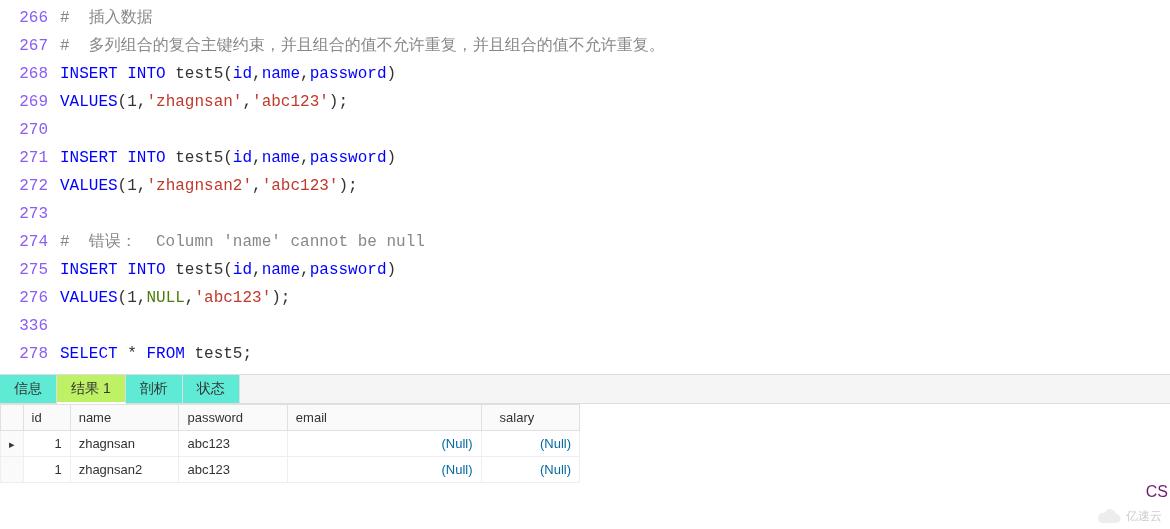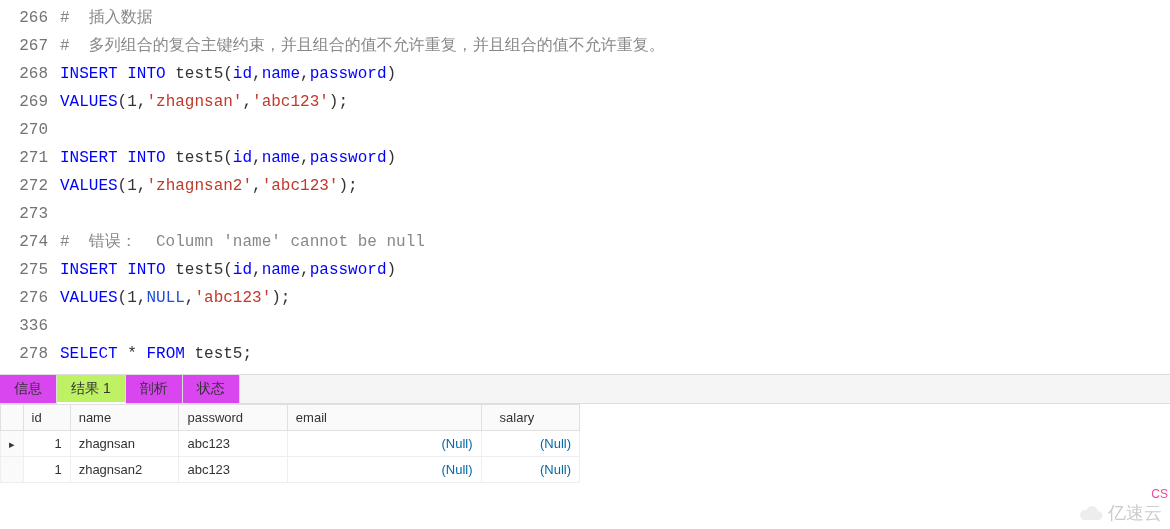--- a/index.html
+++ b/index.html
@@ -20,7 +20,7 @@
     .gutter {
       width: 60px;
       text-align: right;
-      color: #737373;
+      color: #8b5cf6;
       user-select: none;
       padding-right: 12px;
     }

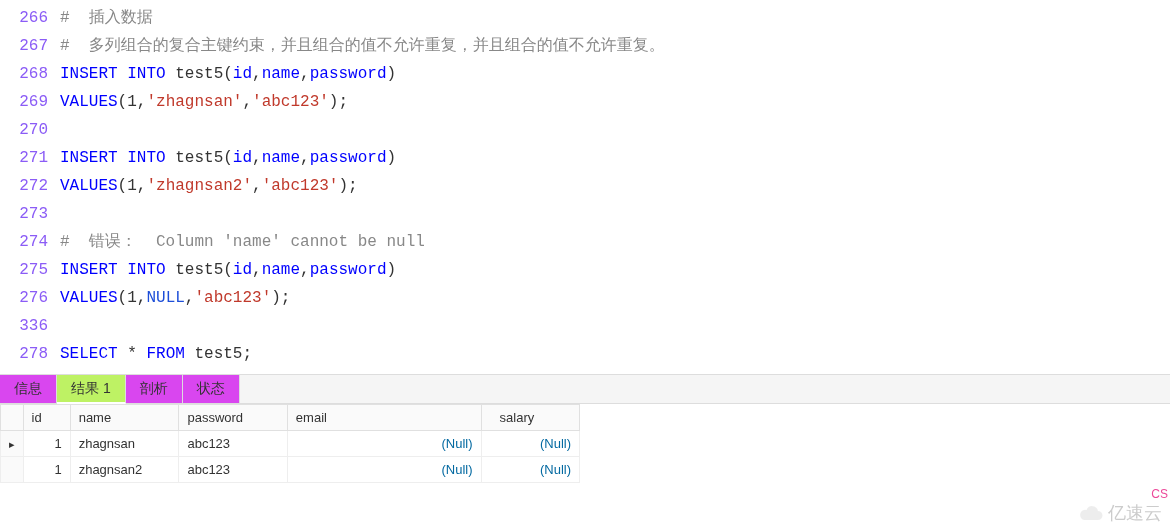--- a/index.html
+++ b/index.html
@@ -31,7 +31,7 @@
     .func { color: #0000ff; }
     .ident { color: #0000ff; }
     .str { color: #c0392b; }
-    .null { color: #1d4ed8; text-align: center; }
+    .null { color: #4d7c0f; text-align: center; }
     .comment { color: #888; }
     .plain { color: #333; }
     .star { color: #333; }

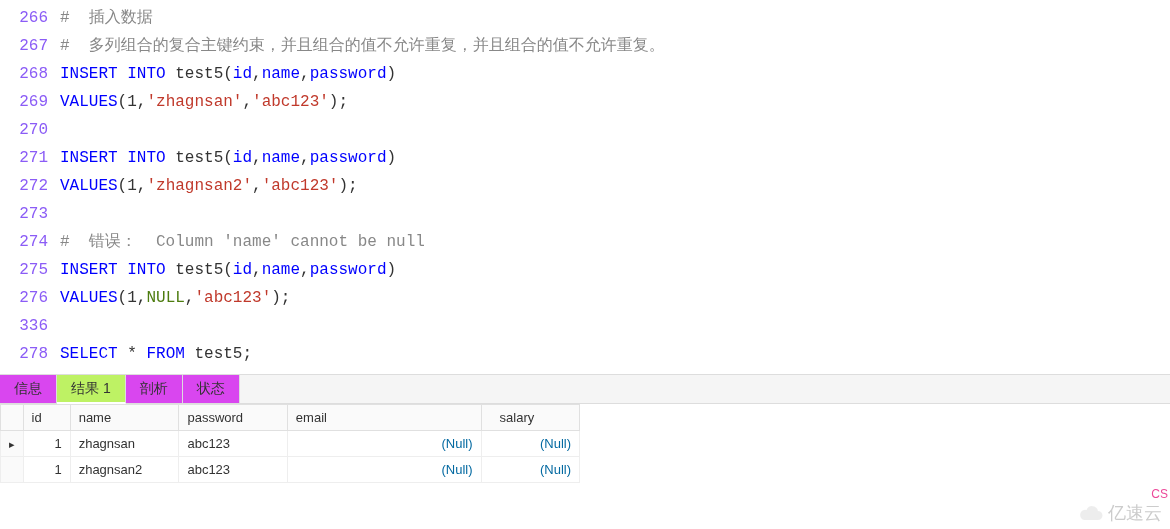--- a/index.html
+++ b/index.html
@@ -54,7 +54,7 @@
       border-right: 1px solid #ddd;
       cursor: pointer;
       color: #333;
-      background: #d946ef;
+      background: #5eead4;
     }
     .tab.active {
       background: #bef264;

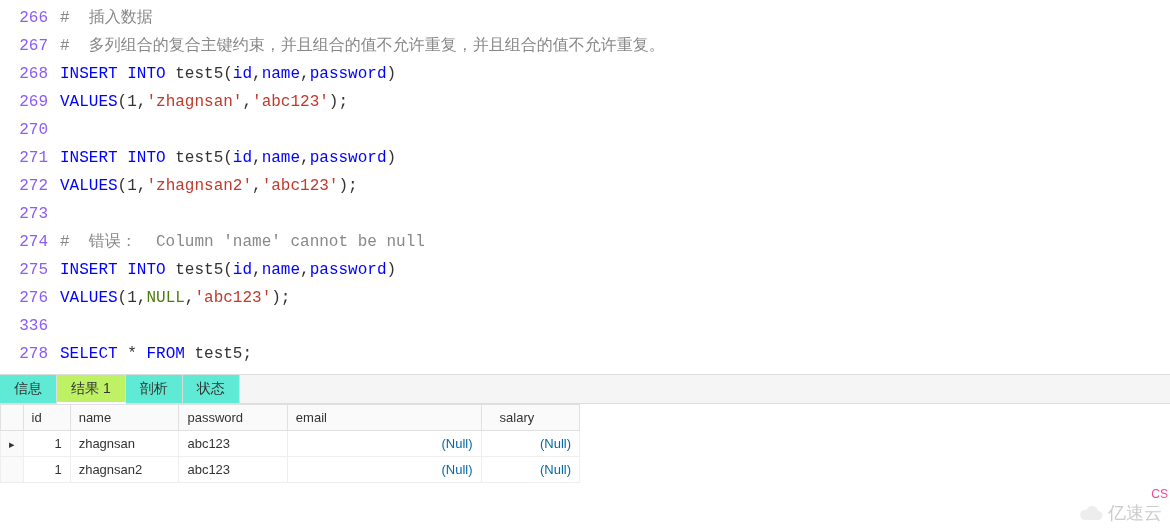--- a/index.html
+++ b/index.html
@@ -111,8 +111,8 @@
       position: absolute;
       right: 2px;
       bottom: 28px;
-      color: #ec4899;
-      font-size: 12px;
+      color: #701a75;
+      font-size: 16px;
       font-family: sans-serif;
     }
 

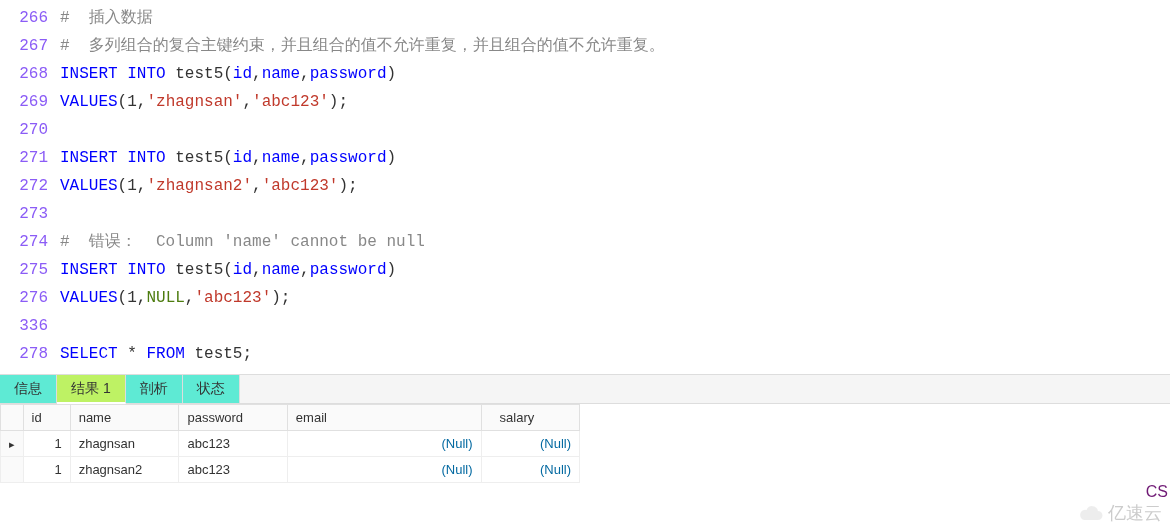--- a/index.html
+++ b/index.html
@@ -100,7 +100,7 @@
       right: 8px;
       bottom: 4px;
       font-family: sans-serif;
-      font-size: 18px;
+      font-size: 12px;
       color: #ccc;
       display: flex;
       align-items: center;

